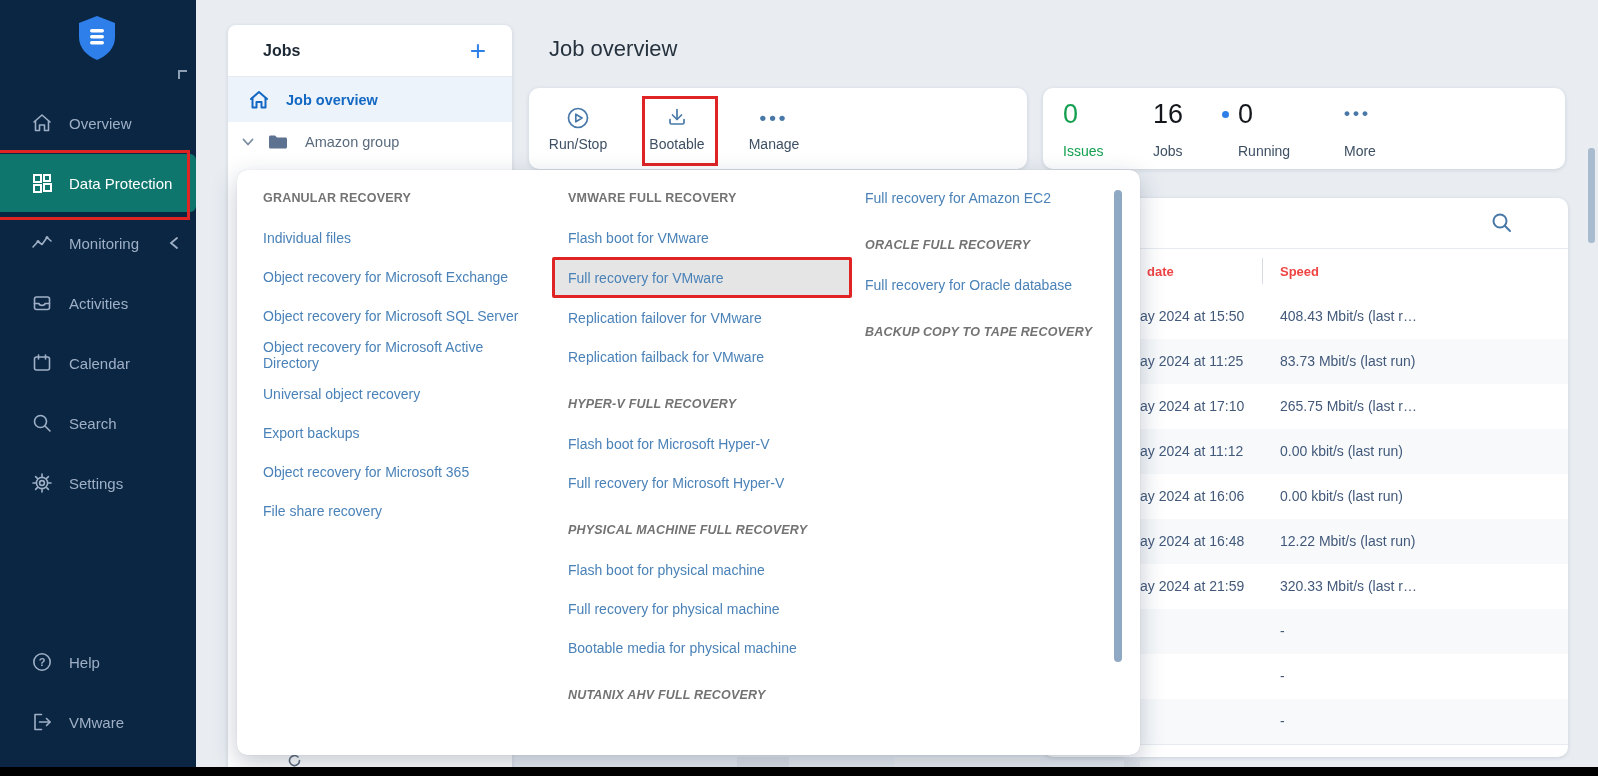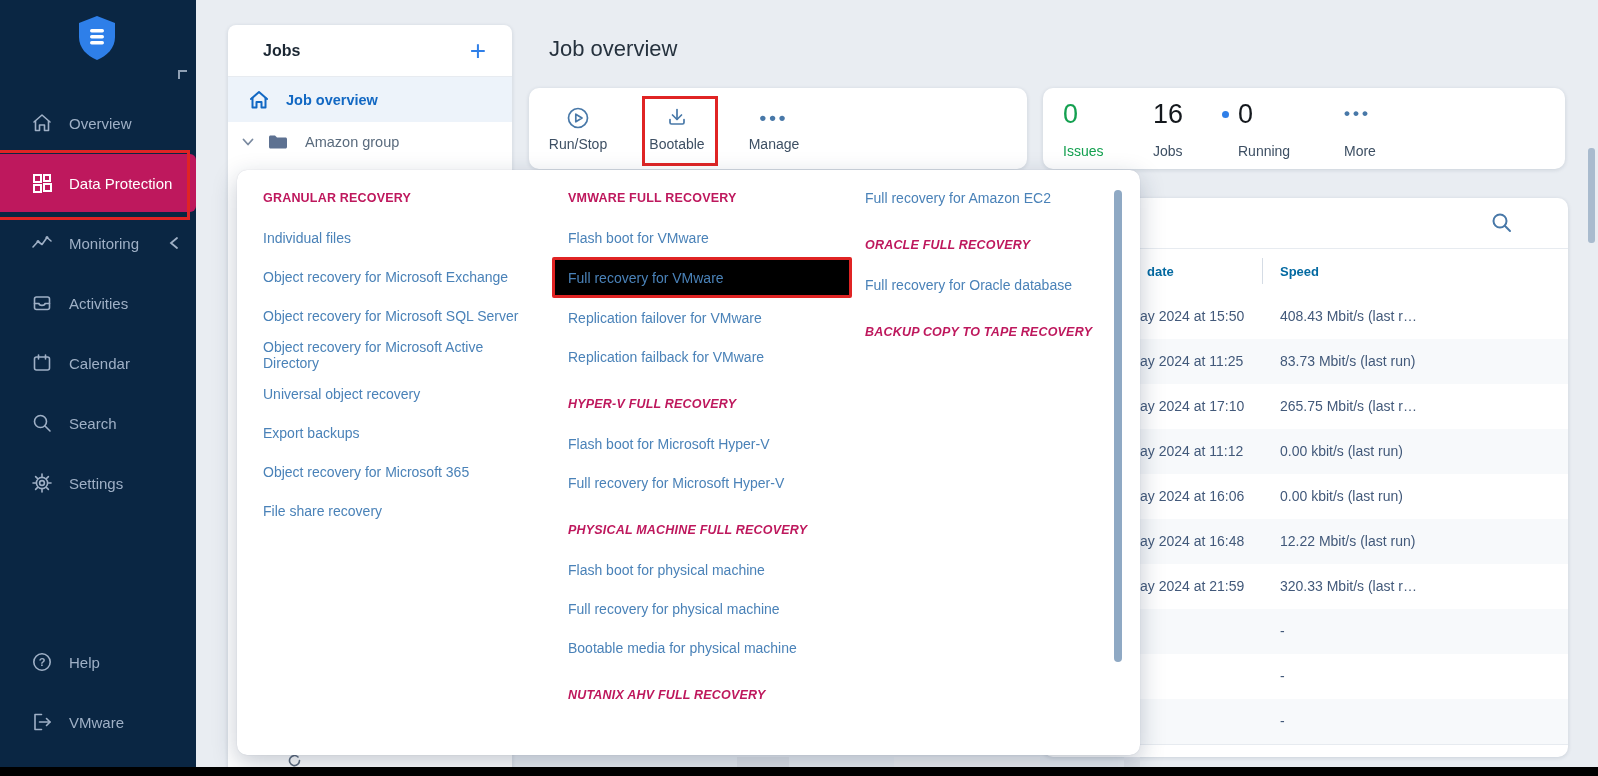--- a/index.html
+++ b/index.html
@@ -15,7 +15,7 @@
   .nav-item{position:absolute;left:0;width:196px;height:60px;display:flex;align-items:center;
             gap:16px;padding-left:31px;box-sizing:border-box;color:#9fb0c6;font-size:15px;cursor:pointer;}
   .nav-item .ic{flex:none;}
-  .nav-item.active{background:#be185d;color:#ffffff;border-radius:0 6px 6px 0;
+  .nav-item.active{background:#0f766e;color:#ffffff;border-radius:0 6px 6px 0;
                    top:154px;height:58px;}
   .nav-chevron{margin-left:14px;}
   .red-box{position:absolute;border:3px solid #e02424;z-index:7;pointer-events:none;}

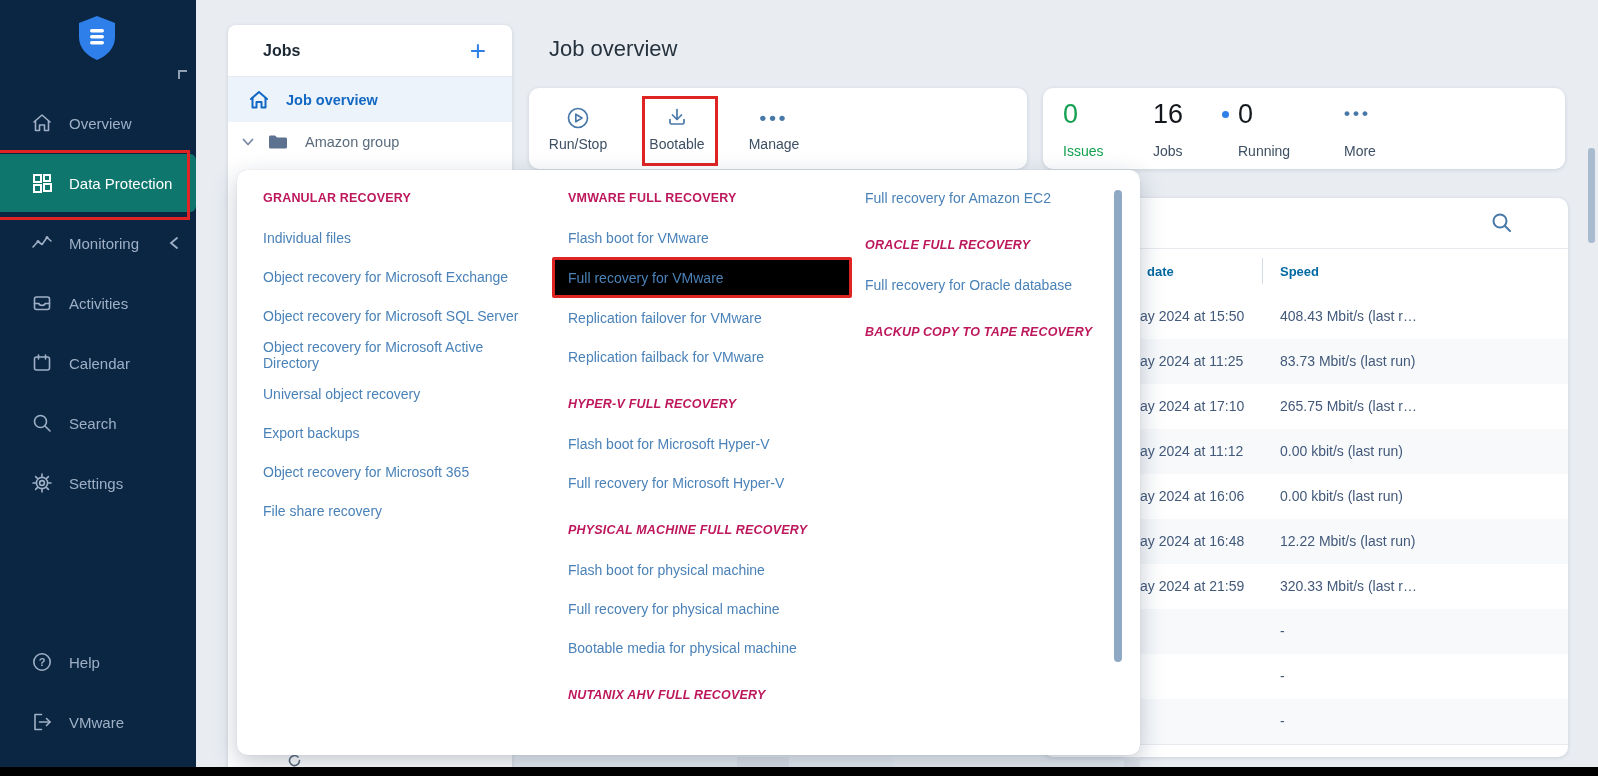--- a/index.html
+++ b/index.html
@@ -85,7 +85,7 @@
   .col-2{left:315px;width:300px;}
   .col-3{left:612px;width:285px;}
   .menu-title{height:40px;display:flex;align-items:center;padding-left:16px;
-              font-size:12.5px;font-weight:bold;color:#be185d;letter-spacing:.2px;}
+              font-size:12.5px;font-weight:bold;color:#737373;letter-spacing:.2px;}
   .menu-title.gap{margin-top:8px;font-style:italic;}
   .menu-item{height:39px;display:flex;align-items:center;padding-left:16px;
              font-size:14px;color:#4a82b8;cursor:pointer;box-sizing:border-box;}

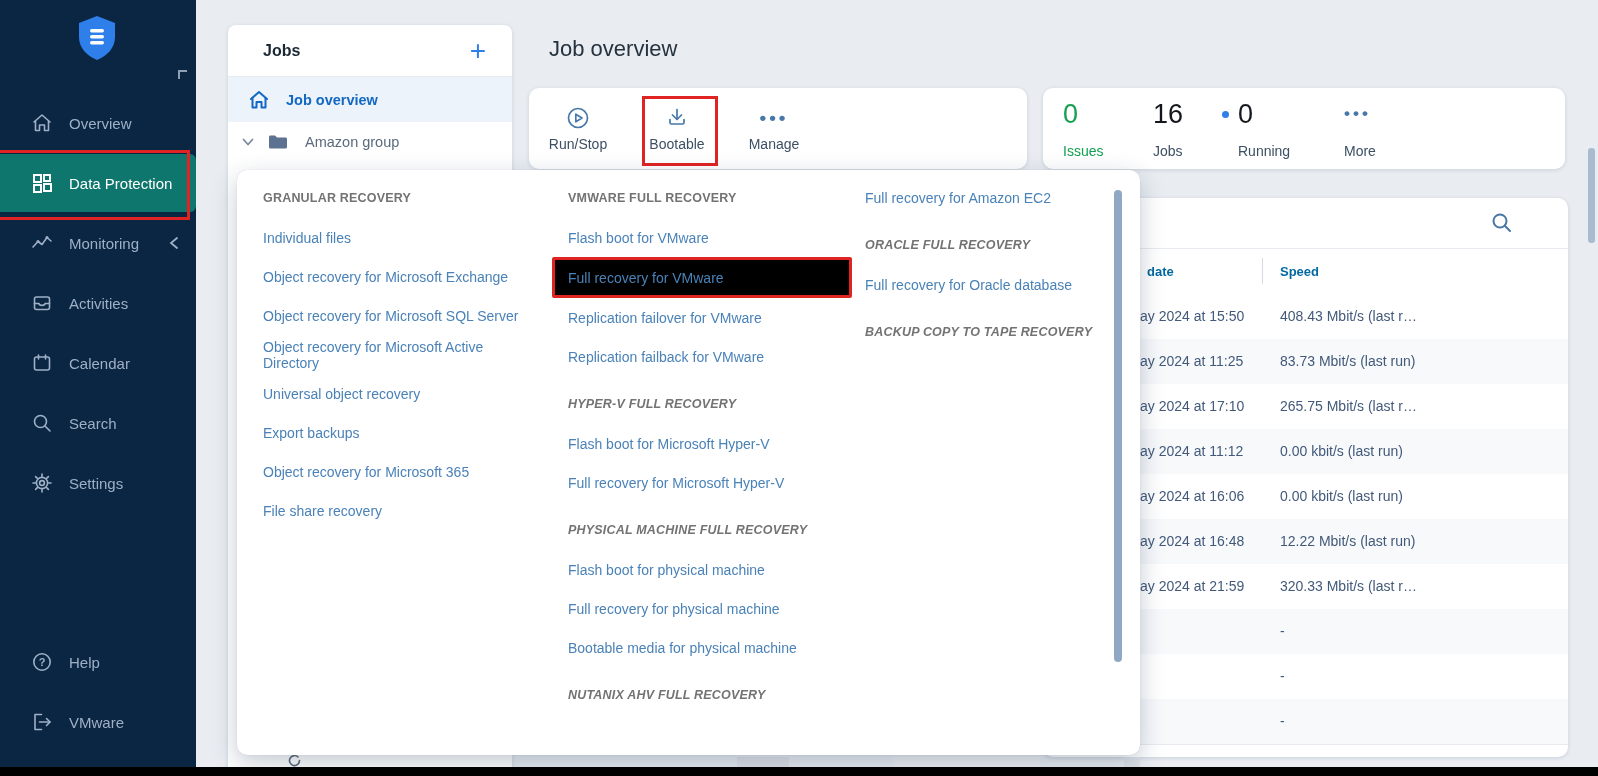--- a/index.html
+++ b/index.html
@@ -89,7 +89,7 @@
   .menu-title.gap{margin-top:8px;font-style:italic;}
   .menu-item{height:39px;display:flex;align-items:center;padding-left:16px;
              font-size:14px;color:#4a82b8;cursor:pointer;box-sizing:border-box;}
-  .menu-item.hl{background:#000000;border:3px solid #e02424;height:41px;padding-left:13px;border-radius:2px;}
+  .menu-item.hl{background:#e5e5e5;border:3px solid #e02424;height:41px;padding-left:13px;border-radius:2px;}
   .dd-scroll{position:absolute;left:877px;top:20px;width:8px;height:472px;background:#8fa9c4;
              border-radius:4px;cursor:pointer;}
 

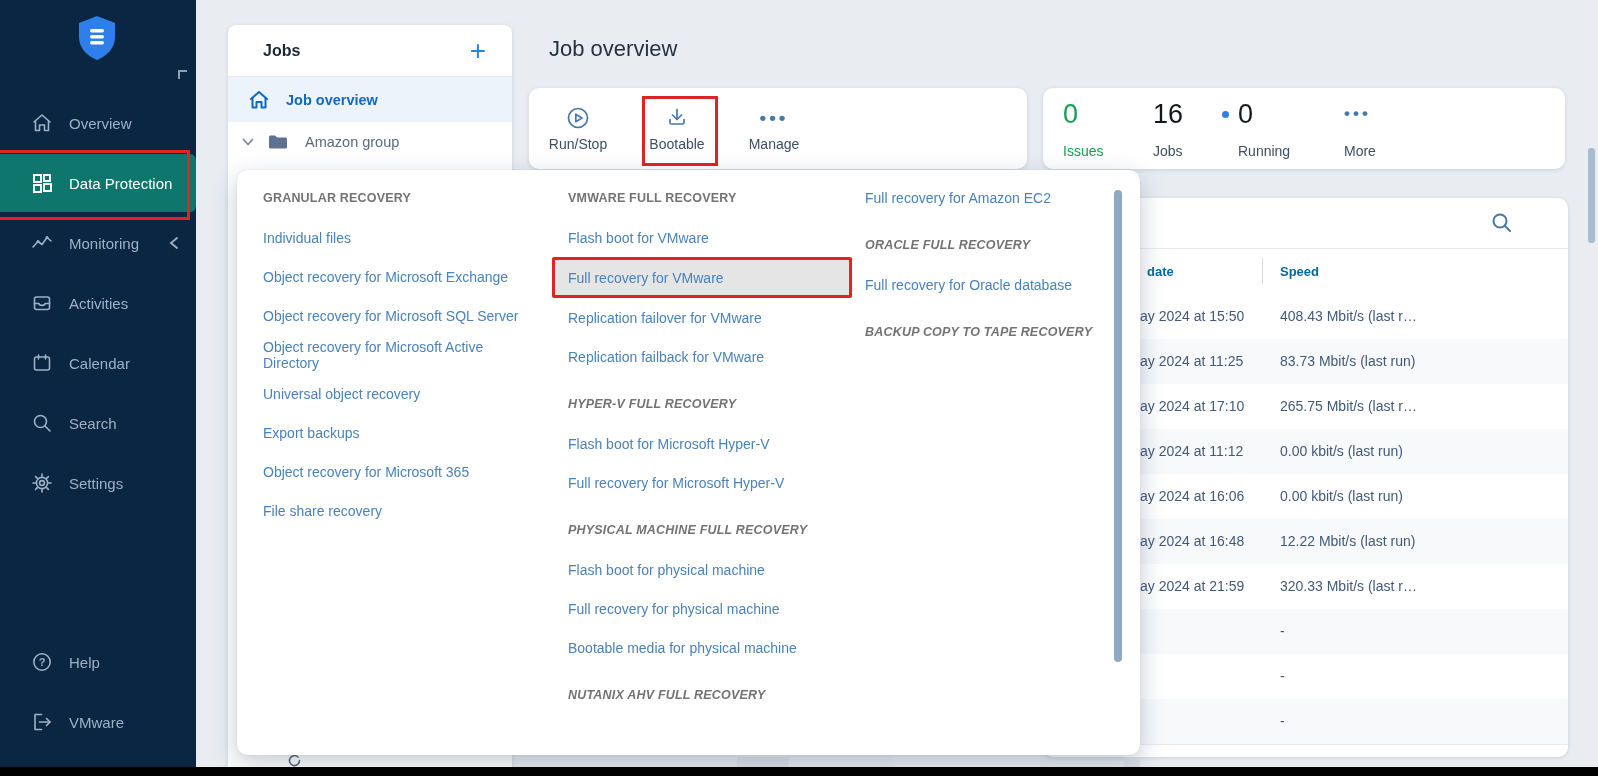--- a/index.html
+++ b/index.html
@@ -68,7 +68,7 @@
   .search-row{height:50px;position:relative;border-bottom:1px solid #e7ebf0;}
   .tbl-search{position:absolute;right:55px;top:14px;cursor:pointer;}
   .thead{height:45px;position:relative;}
-  .th{position:absolute;top:15px;font-size:13px;font-weight:bold;color:#0369a1;cursor:pointer;}
+  .th{position:absolute;top:15px;font-size:13px;font-weight:bold;color:#ef4444;cursor:pointer;}
   .th-date{left:104px;}.th-speed{left:237px;}
   .th-div{position:absolute;left:219px;top:9px;width:1px;height:26px;background:#d5dce5;}
   .trow{height:45px;position:relative;cursor:pointer;}

